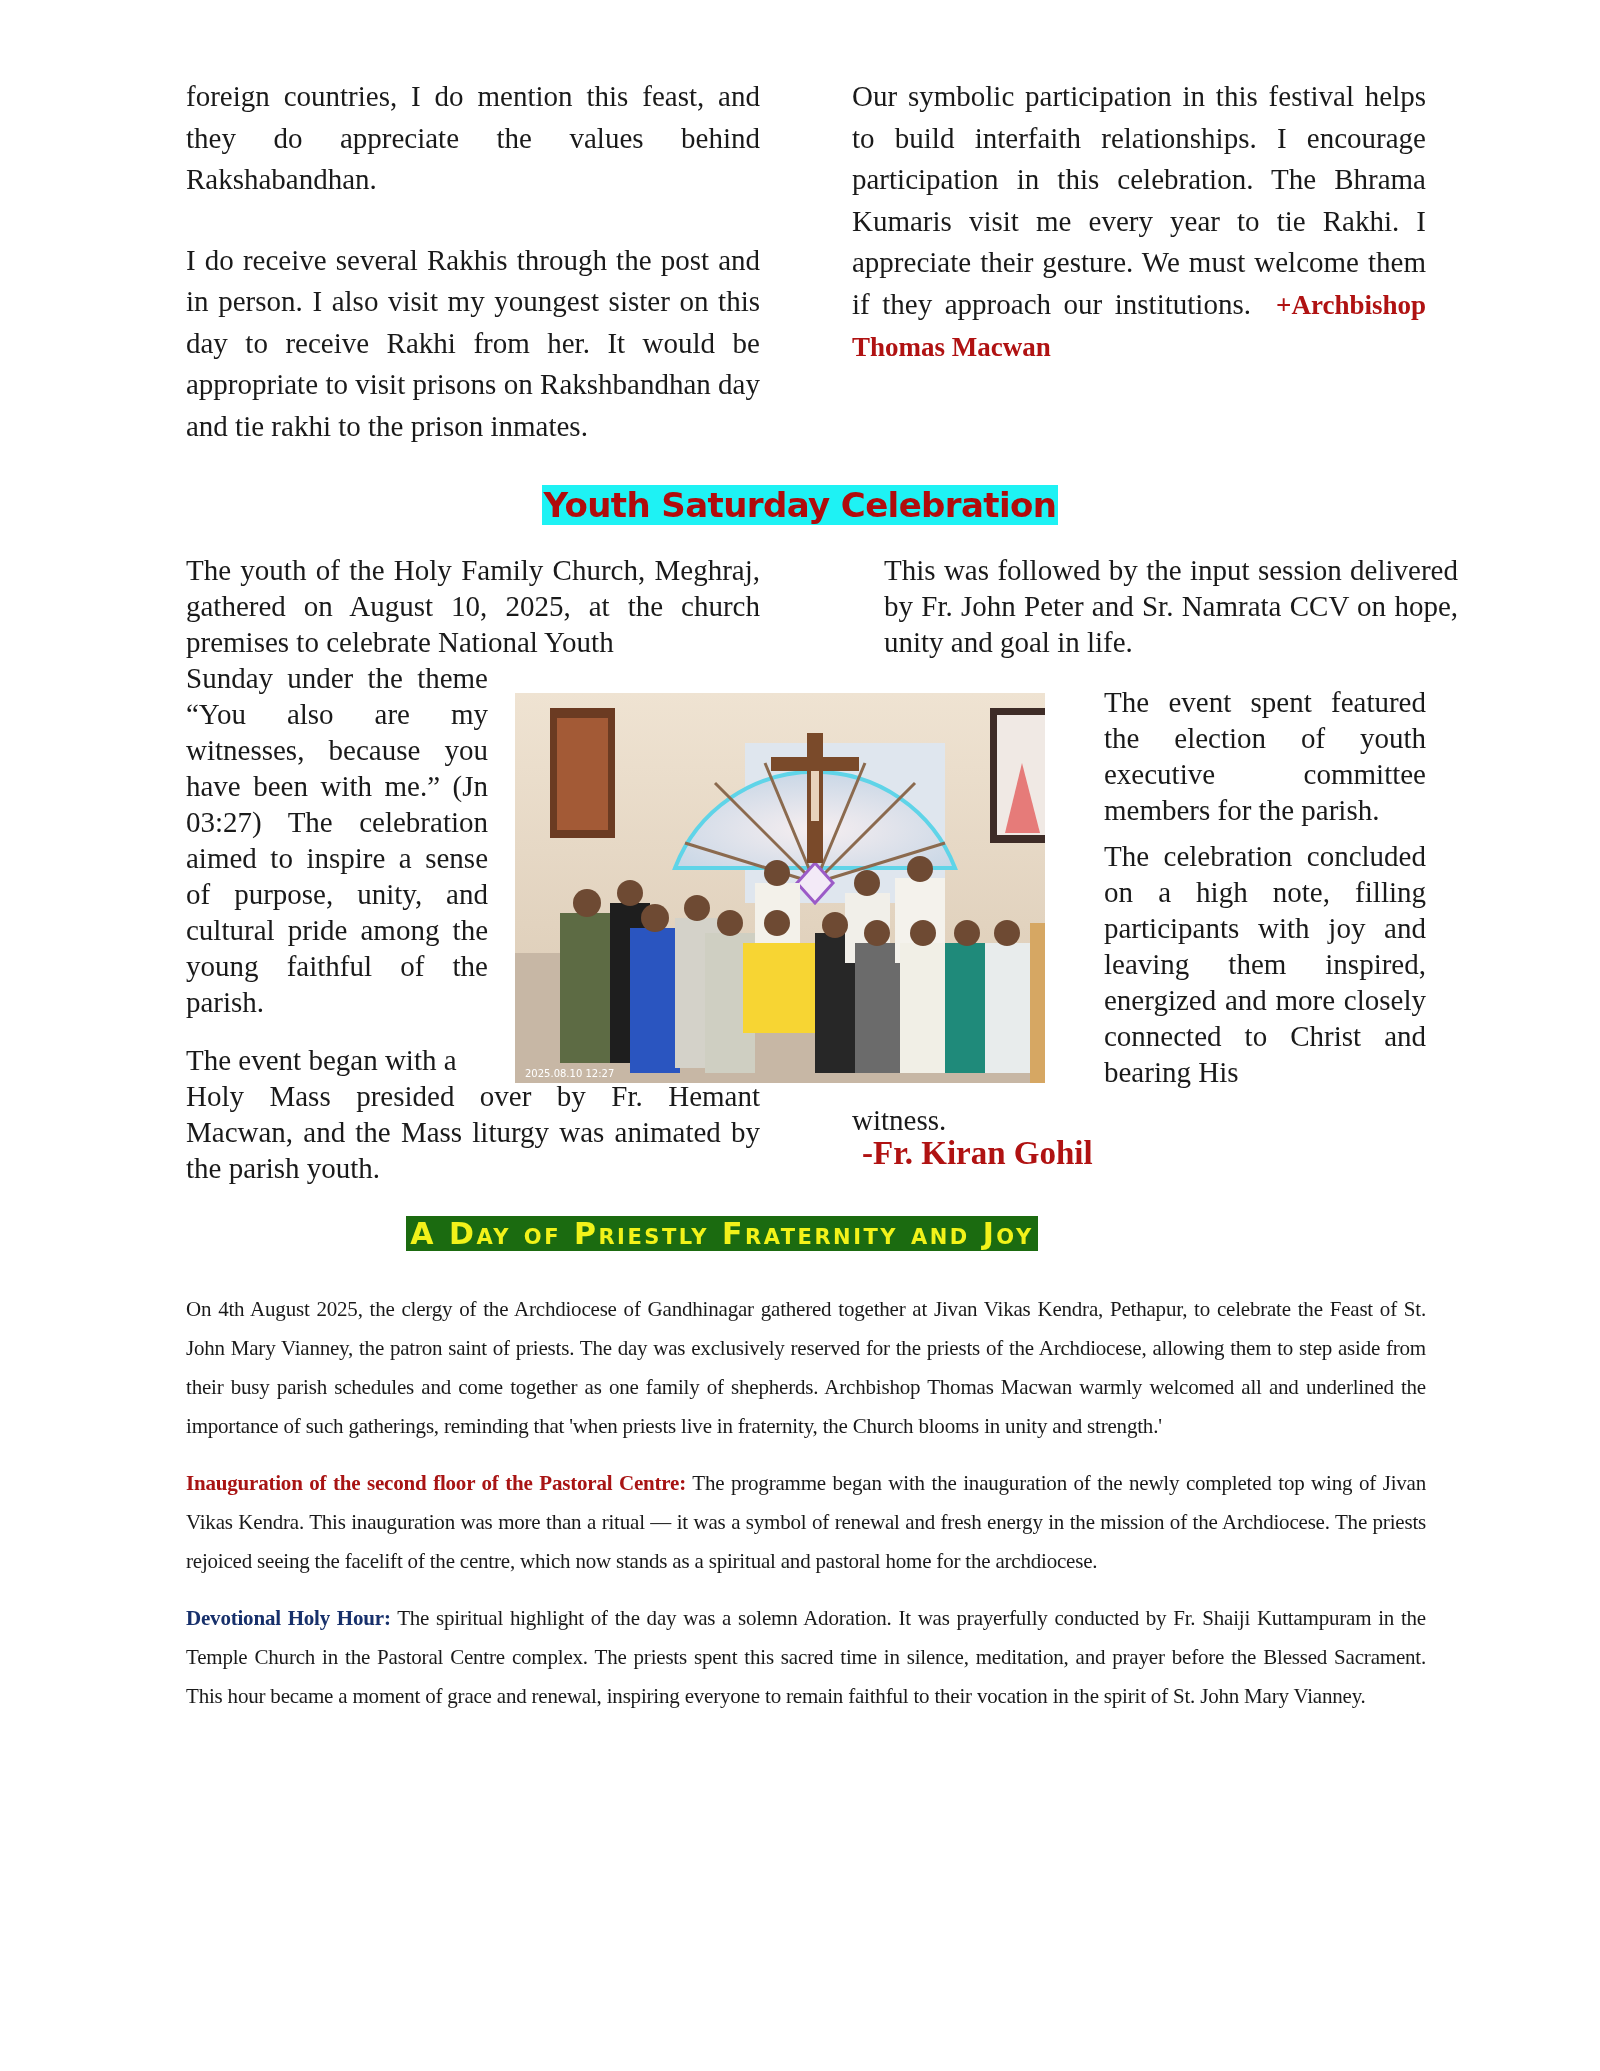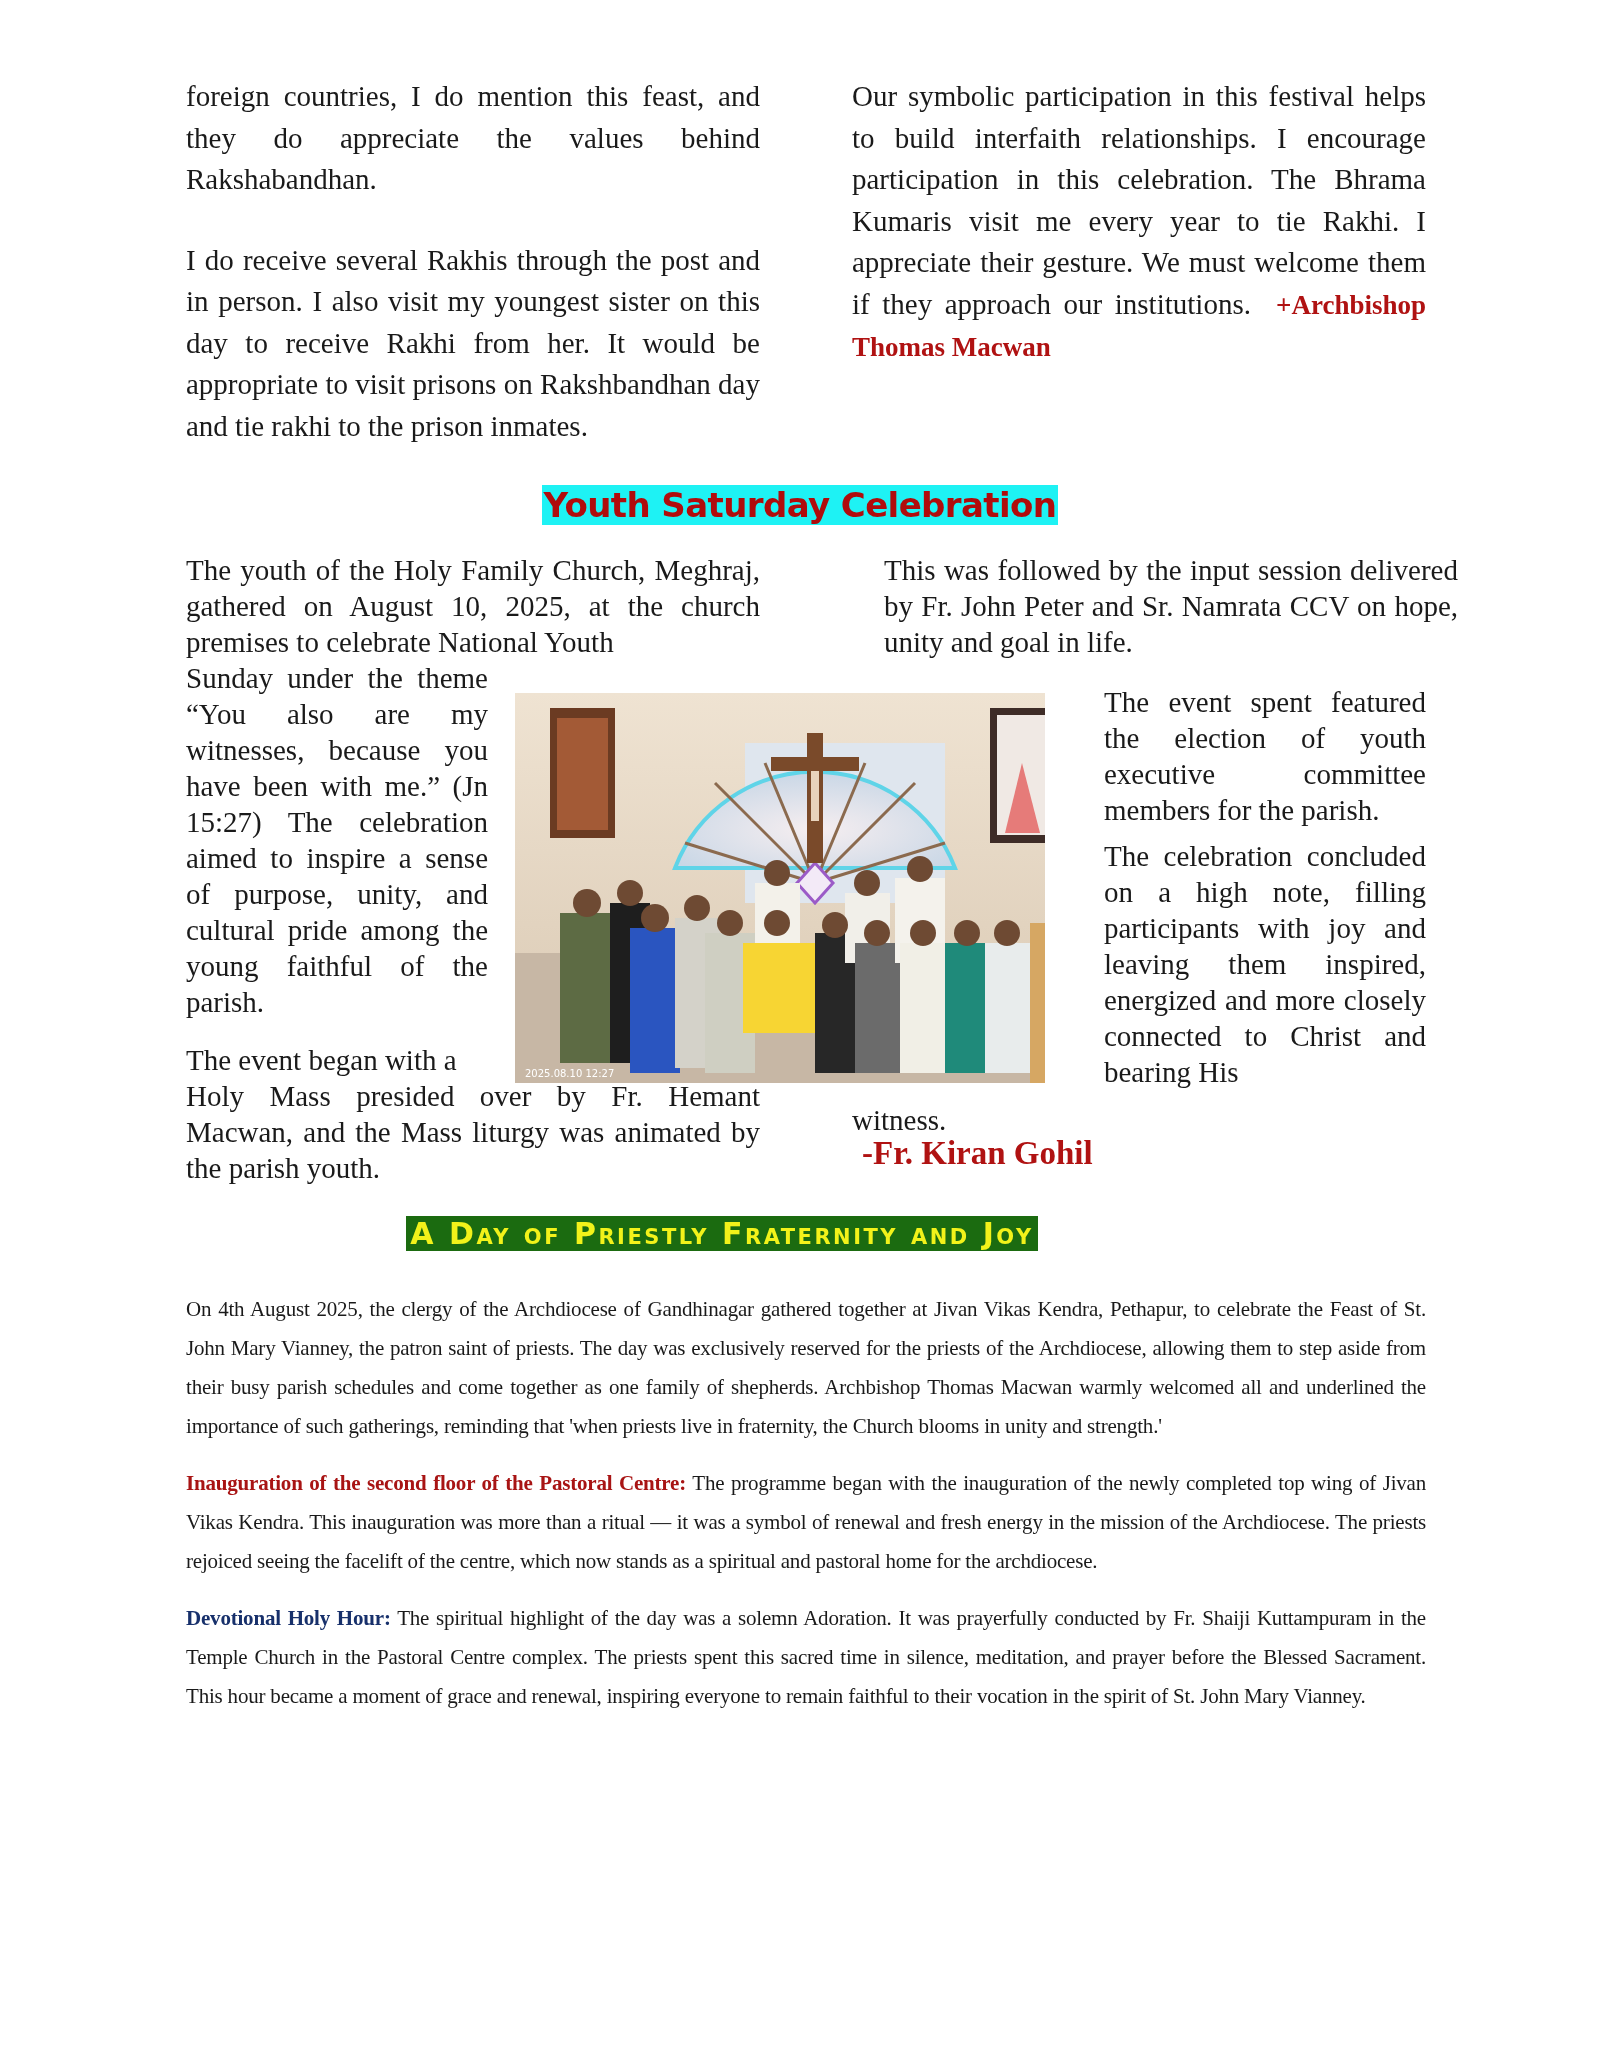--- a/index.html
+++ b/index.html
@@ -41,7 +41,7 @@
   <p>The youth of the Holy Family Church, Meghraj, gathered on August 10, 2025, at the church premises to celebrate National Youth</p>
 </div>
 <div class="abs just body-tight" style="left:186px; top:660px; width:302px;">
-  <p>Sunday under the theme “You also are my witnesses, because you have been with me.” (Jn 15:27) The celebration aimed to inspire a sense of purpose, unity, and cultural pride among the young faithful of the parish.</p>
+  <p>Sunday under the theme “You also are my witnesses, because you have been with me.” (Jn 03:27) The celebration aimed to inspire a sense of purpose, unity, and cultural pride among the young faithful of the parish.</p>
 </div>
 <div class="abs body-tight" style="left:186px; top:1042px; width:302px;">
   <p>The event began with a</p>

